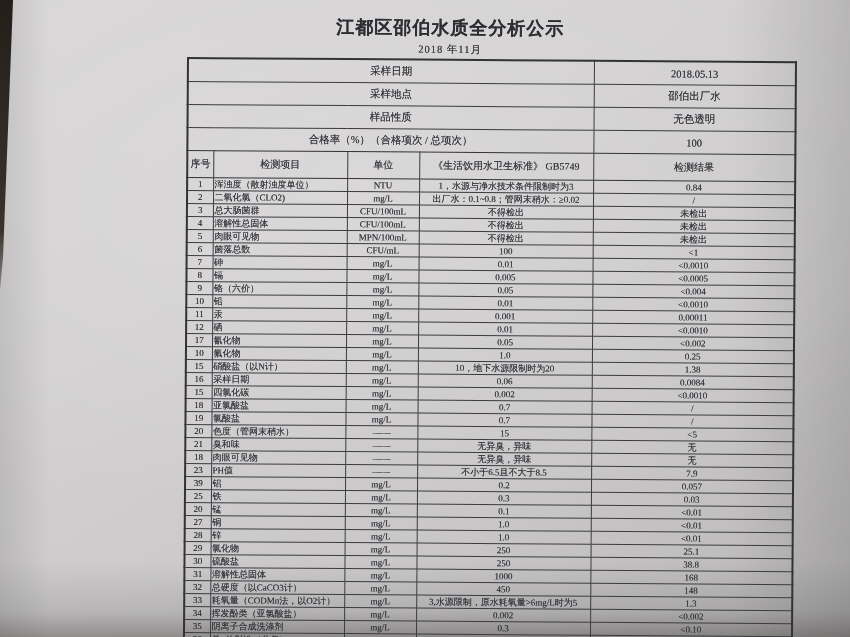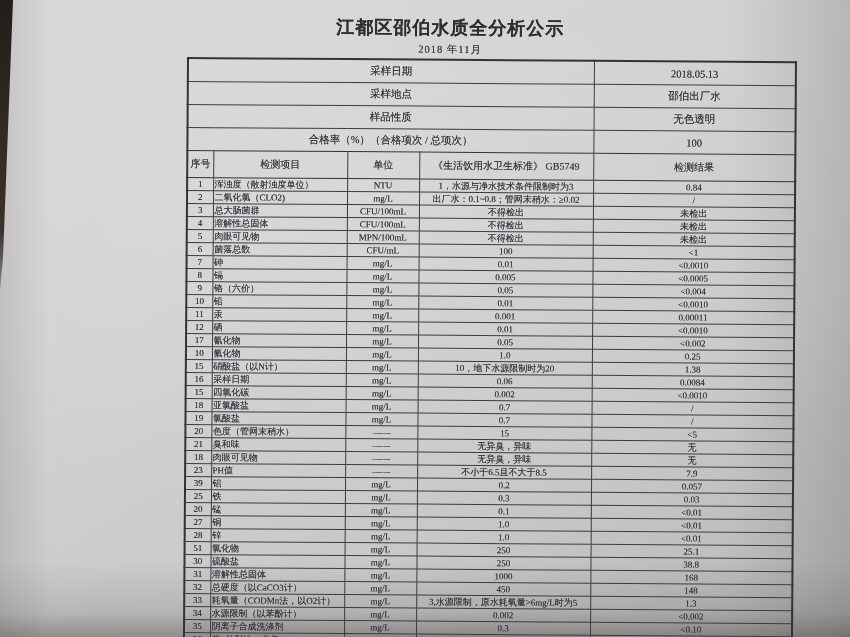--- a/index.html
+++ b/index.html
@@ -343,7 +343,7 @@
           </tr>
 
           <tr class="data-row">
-            <td class="no">51</td>
+            <td class="no">29</td>
             <td class="item">氯化物</td>
             <td class="unit">mg/L</td>
             <td class="standard">250</td>

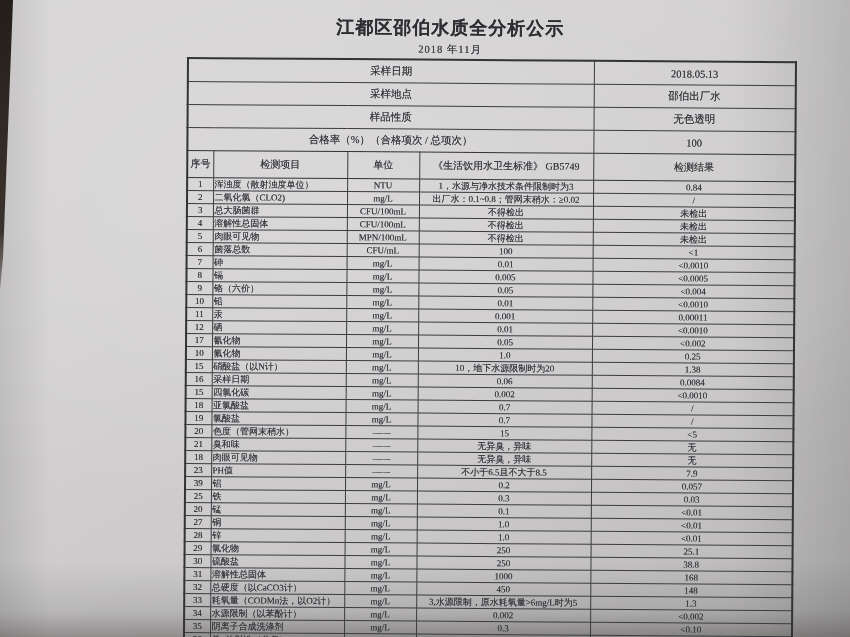--- a/index.html
+++ b/index.html
@@ -384,7 +384,7 @@
 
           <tr class="data-row">
             <td class="no">34</td>
-            <td class="item">水源限制（以苯酚计）</td>
+            <td class="item">挥发酚类（亚氯酸盐）</td>
             <td class="unit">mg/L</td>
             <td class="standard">0.002</td>
             <td class="result">&lt;0.002</td>

